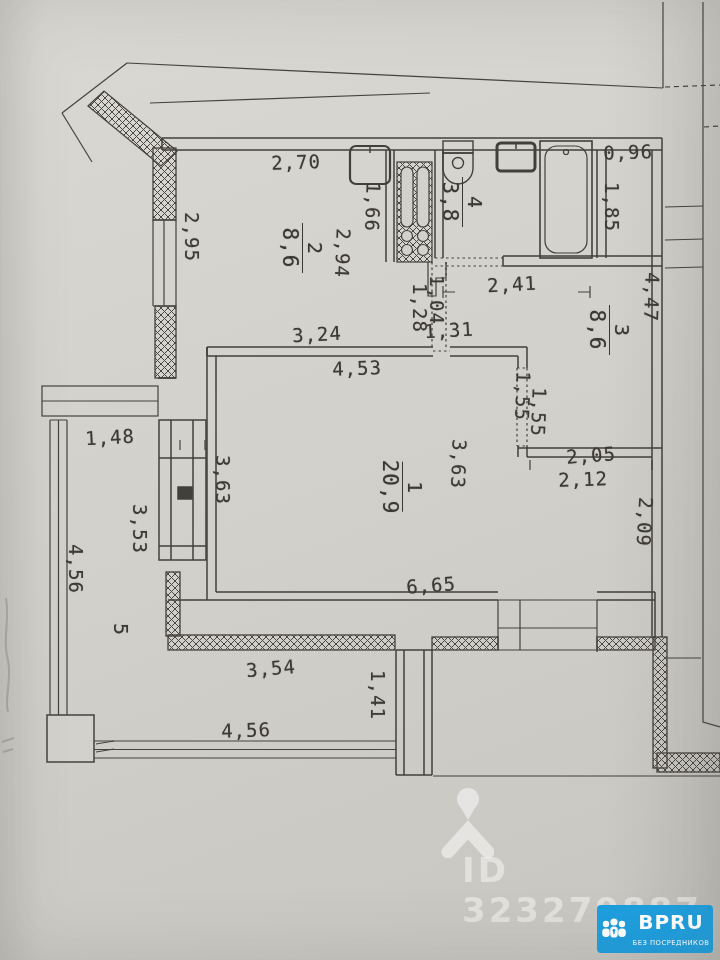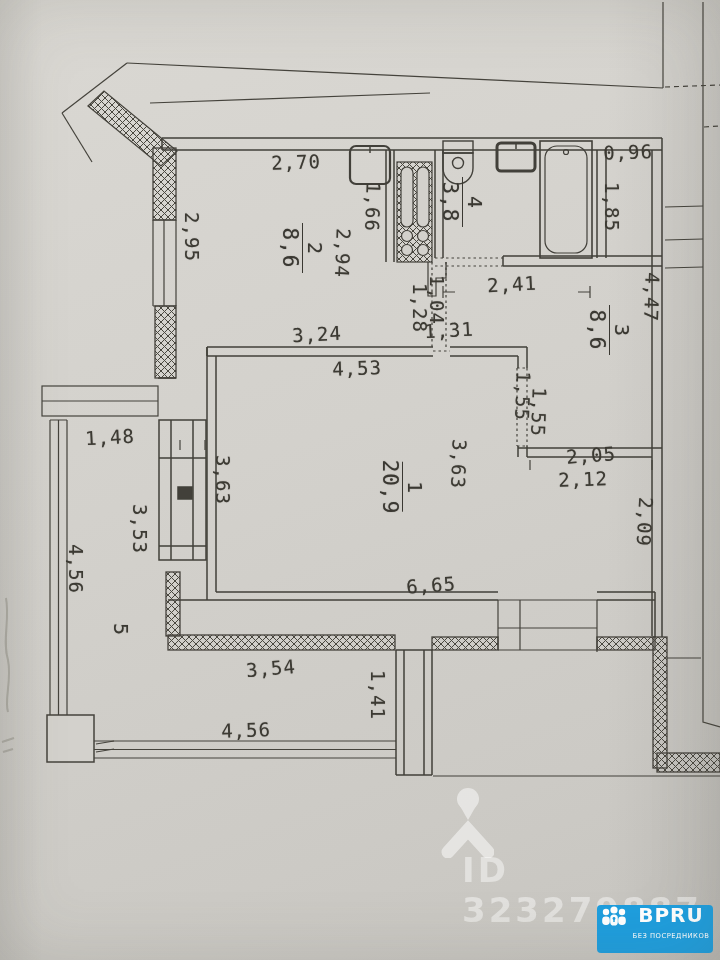--- a/index.html
+++ b/index.html
@@ -39,7 +39,7 @@
   
   .badge{
     position:absolute;left:597px;top:905px;width:116px;height:48px;border-radius:4px;
-    display:flex;align-items:flex-start;justify-content:center;gap:6px;
+    display:flex;align-items:center;justify-content:center;gap:6px;
     font-family:"DejaVu Sans", sans-serif;color:#fff;
   }
   .badge-text{display:flex;flex-direction:column;align-items:center;line-height:1;}

